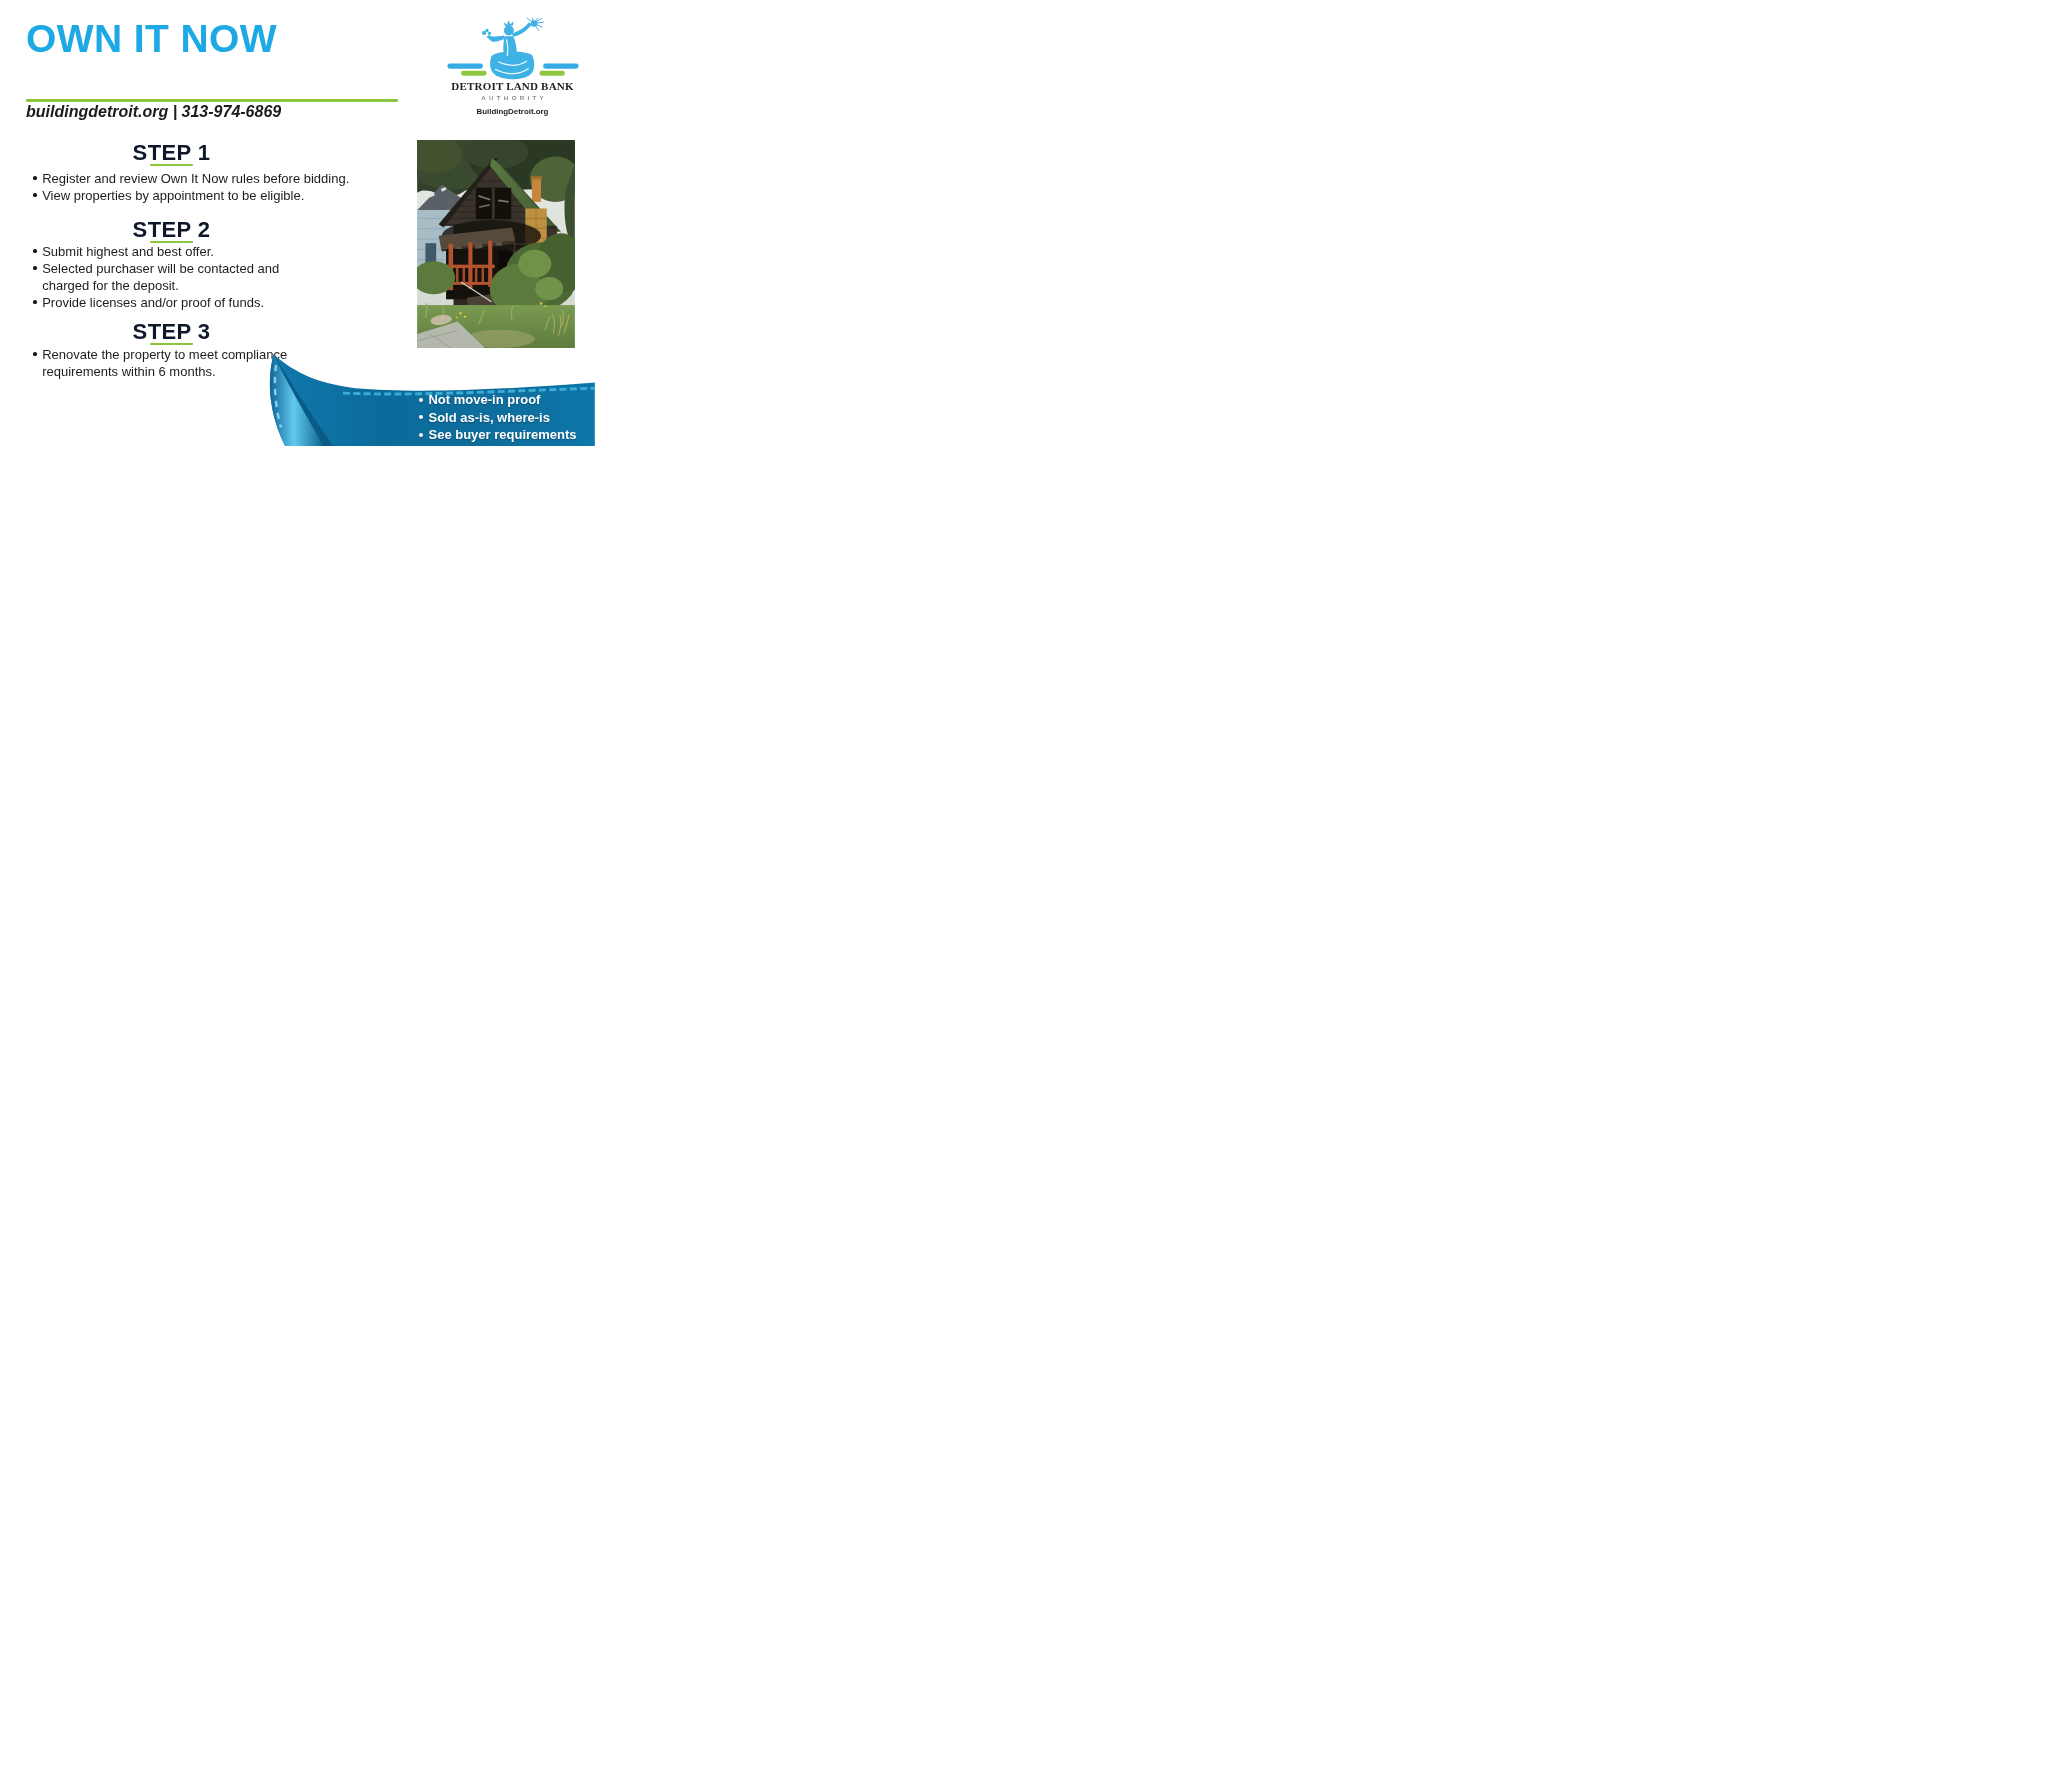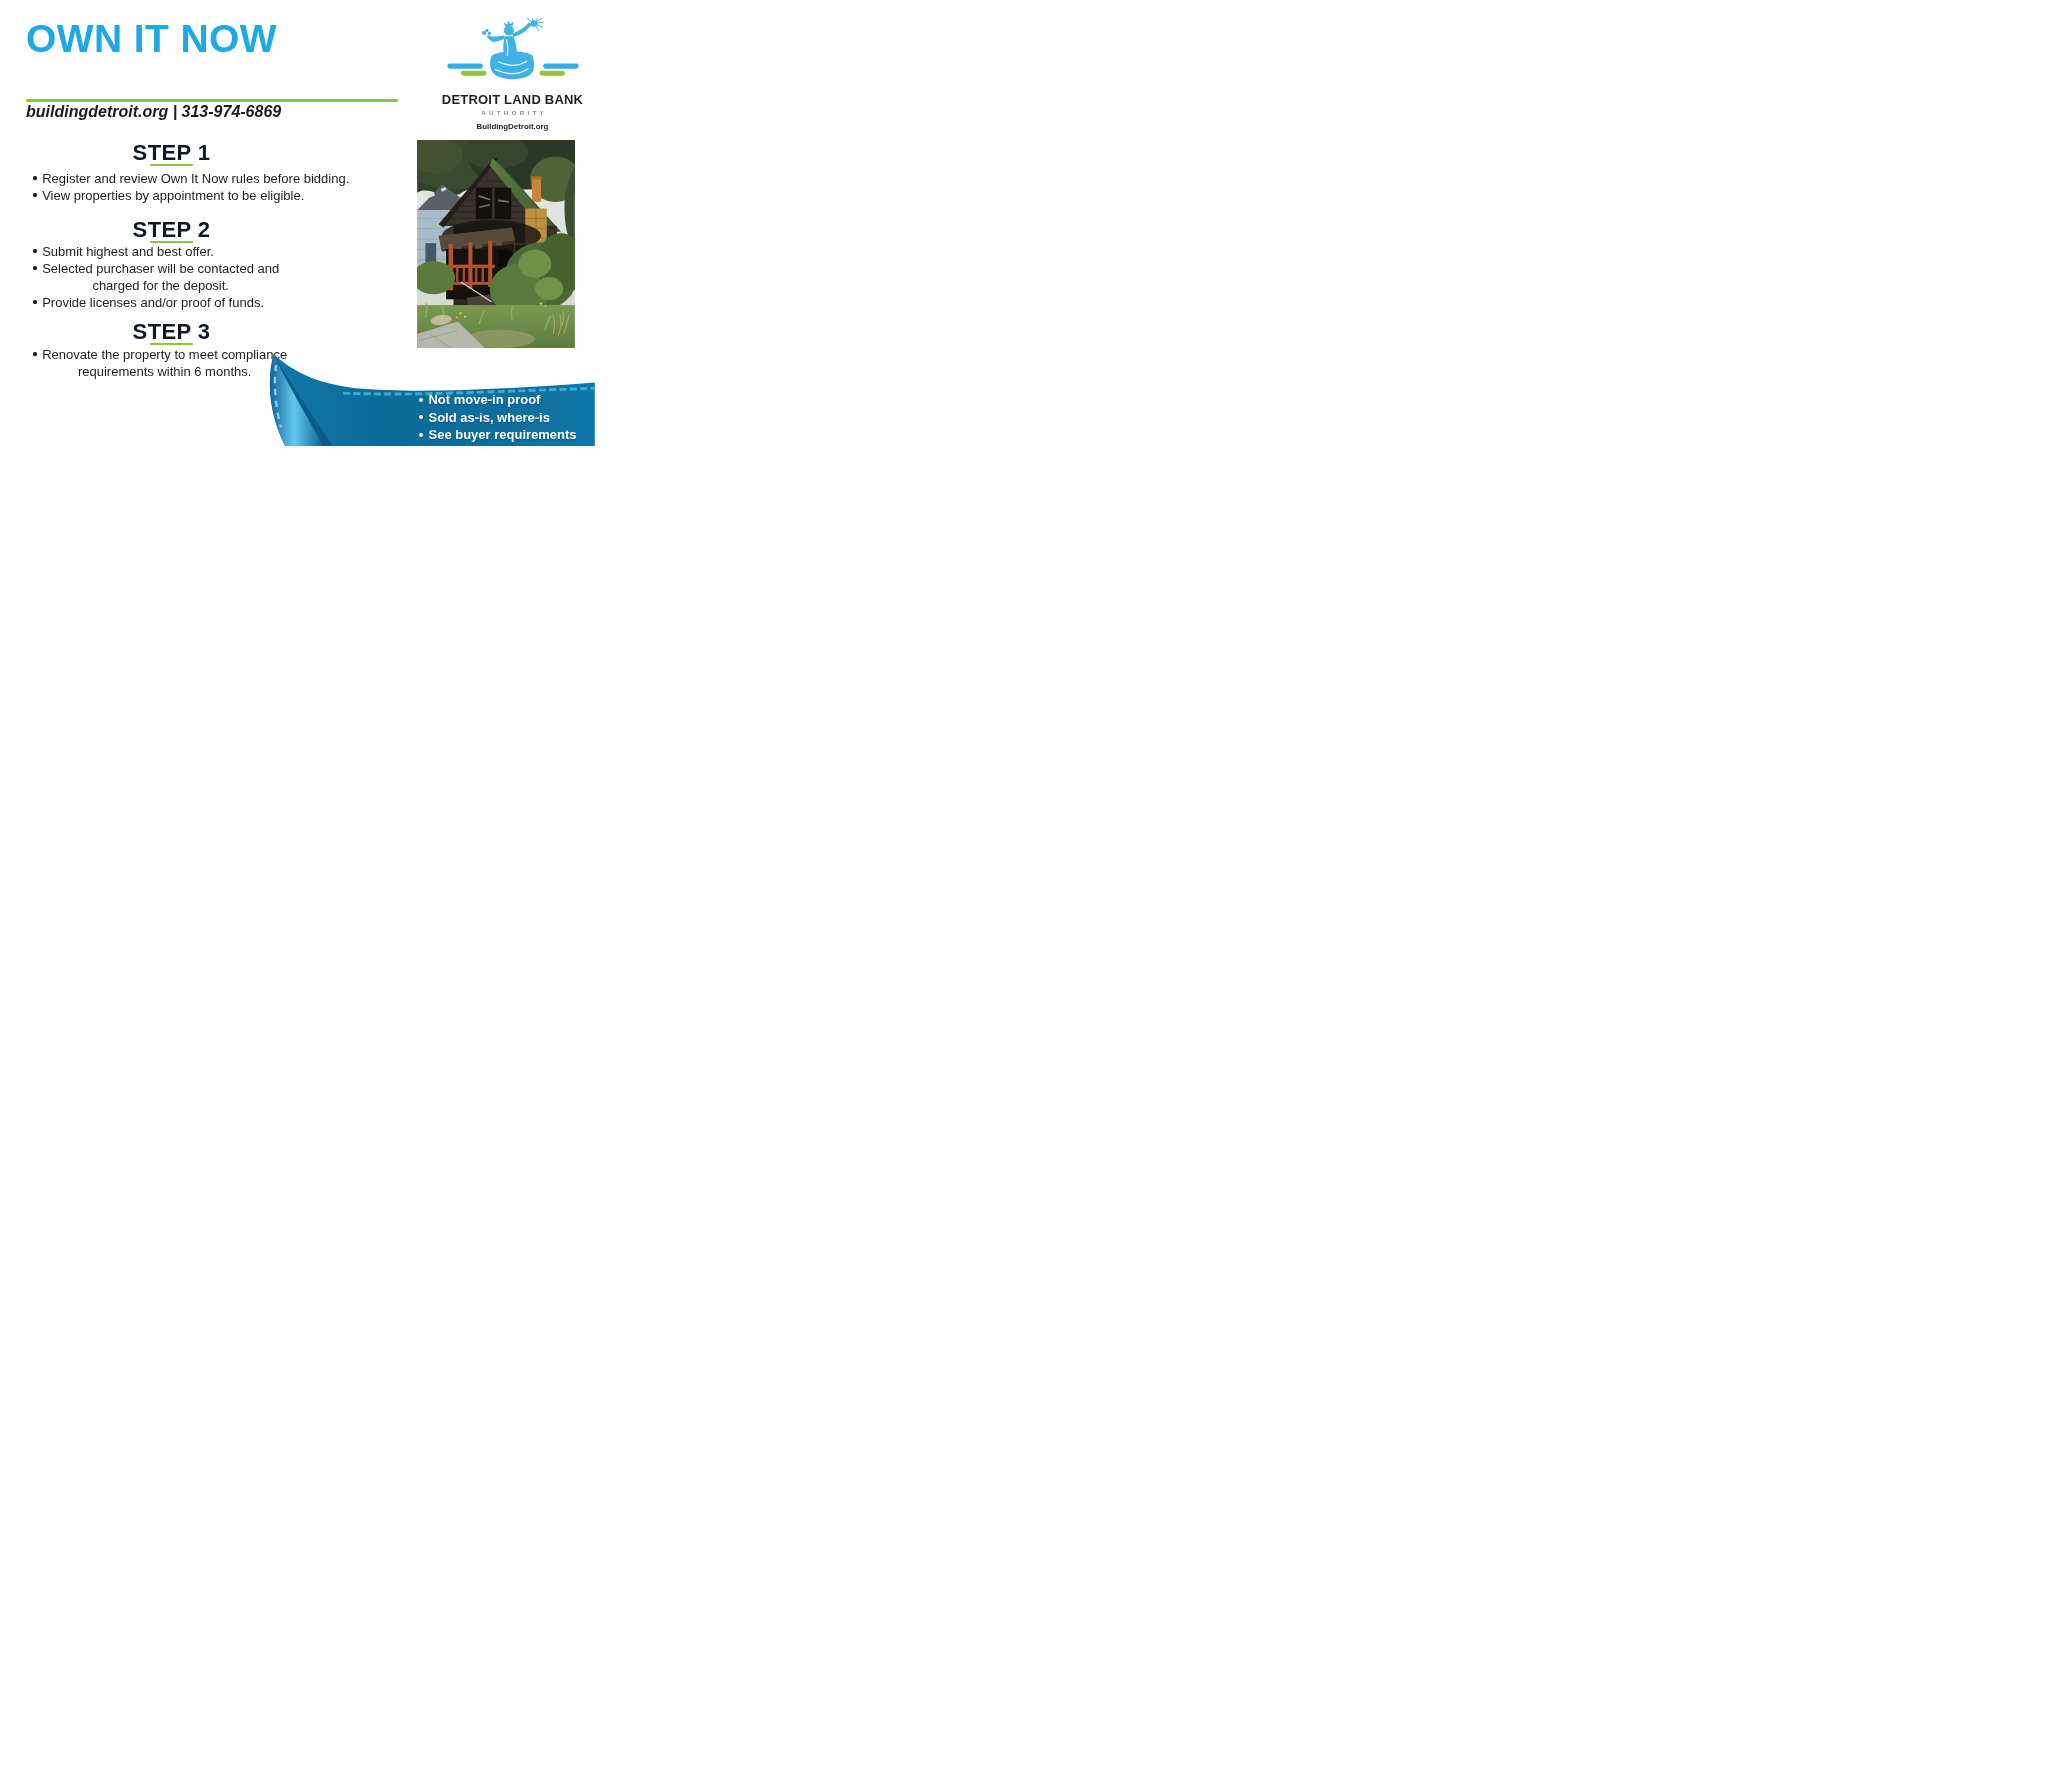--- a/index.html
+++ b/index.html
@@ -17,7 +17,7 @@
   
   .logo{position:absolute;left:430px;top:18px;width:165px;text-align:center;}
   .logo svg{display:block;margin:0 auto;}
-  .logo-line1{margin-top:12px;font-size:13px;font-weight:800;color:#231F20;letter-spacing:0.2px;}
+  .logo-line1{margin-top:0;font-size:11px;font-weight:800;color:#231F20;letter-spacing:0.2px;font-family:Liberation Serif, serif;}
   .logo-line2{margin-top:1.7px;font-size:6.2px;font-weight:600;color:#8A8C8E;letter-spacing:3.3px;padding-left:3.3px;}
   .logo-line3{margin-top:6px;font-size:7.9px;font-weight:800;color:#231F20;}
 

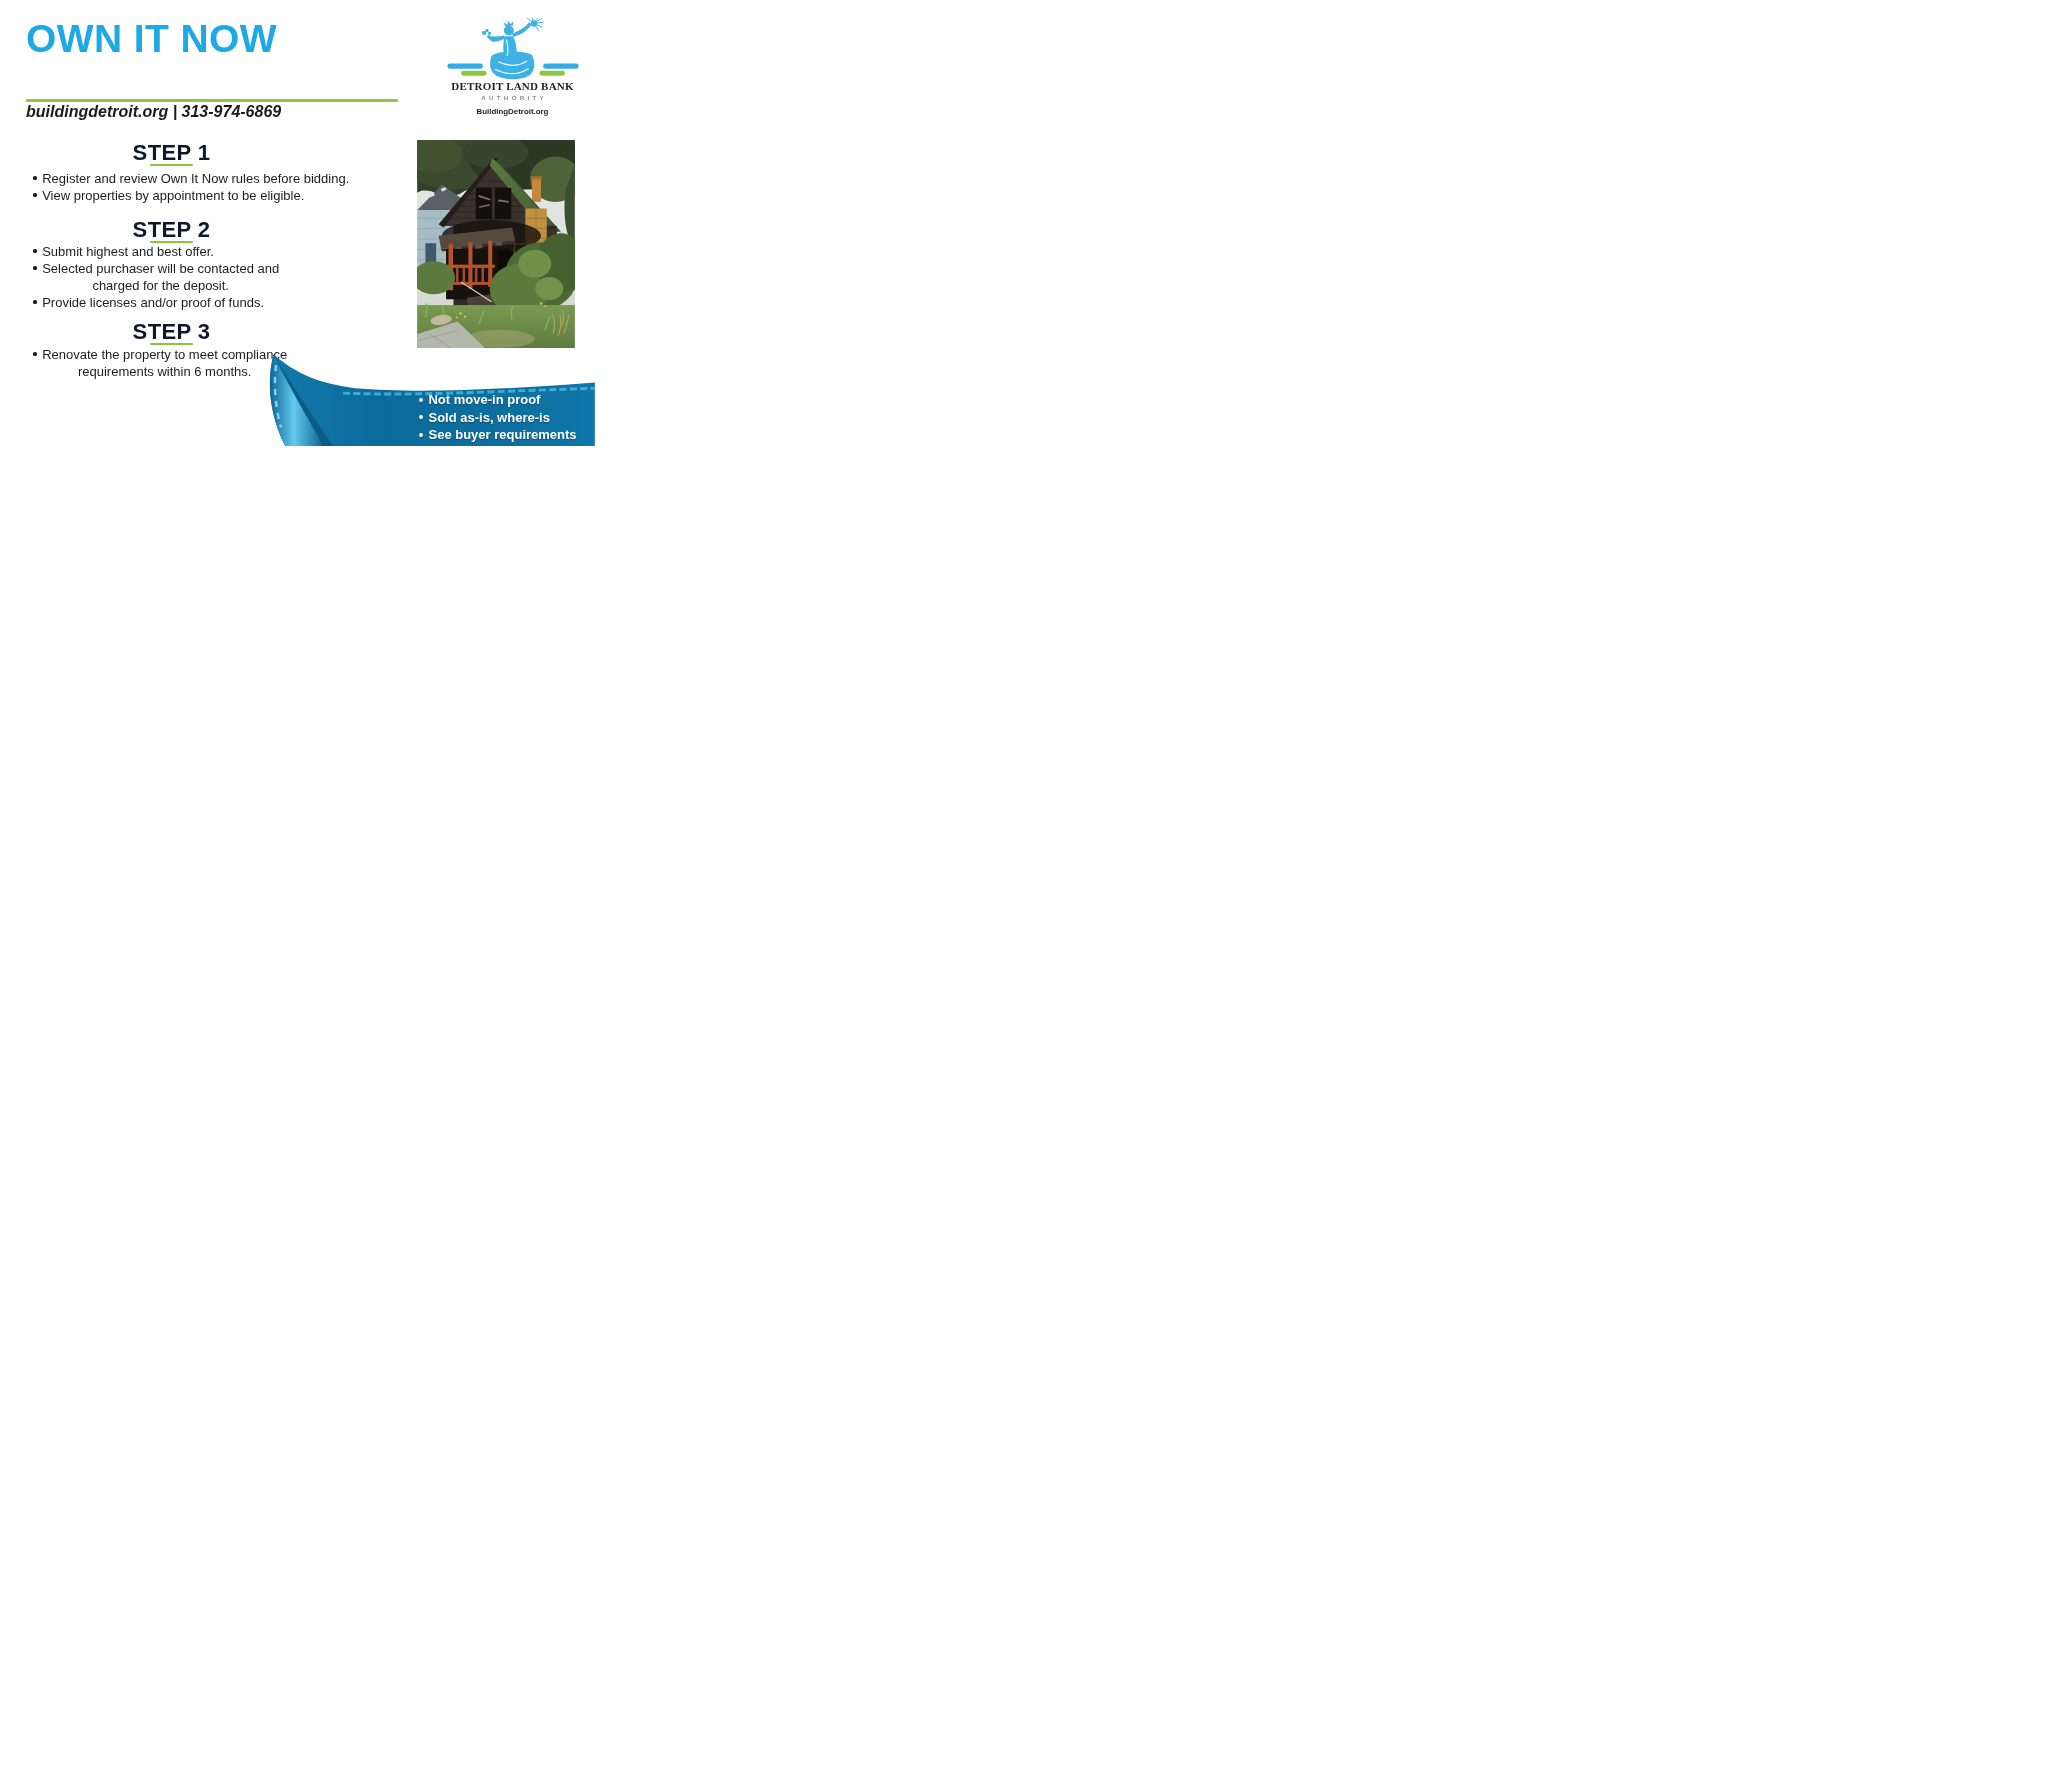--- a/index.html
+++ b/index.html
@@ -30,7 +30,7 @@
   .step li{display:flex;align-items:flex-start;}
   .step .dot{flex:0 0 auto;width:3.7px;height:3.7px;border-radius:50%;background:#1c1a18;margin:6.2px 5.4px 0 0.8px;}
   .step .txt{font-size:13px;line-height:17px;color:#1f1d1b;}
-  .step .ln{display:block;text-align:center;}
+  .step .ln{display:block;}
   .s1{top:142px;} .s1 ul{margin-top:4.1px;}
   .s2{top:219px;} .s2 ul{margin-top:0;}
   .s3{top:321px;} .s3 ul{margin-top:1px;}

